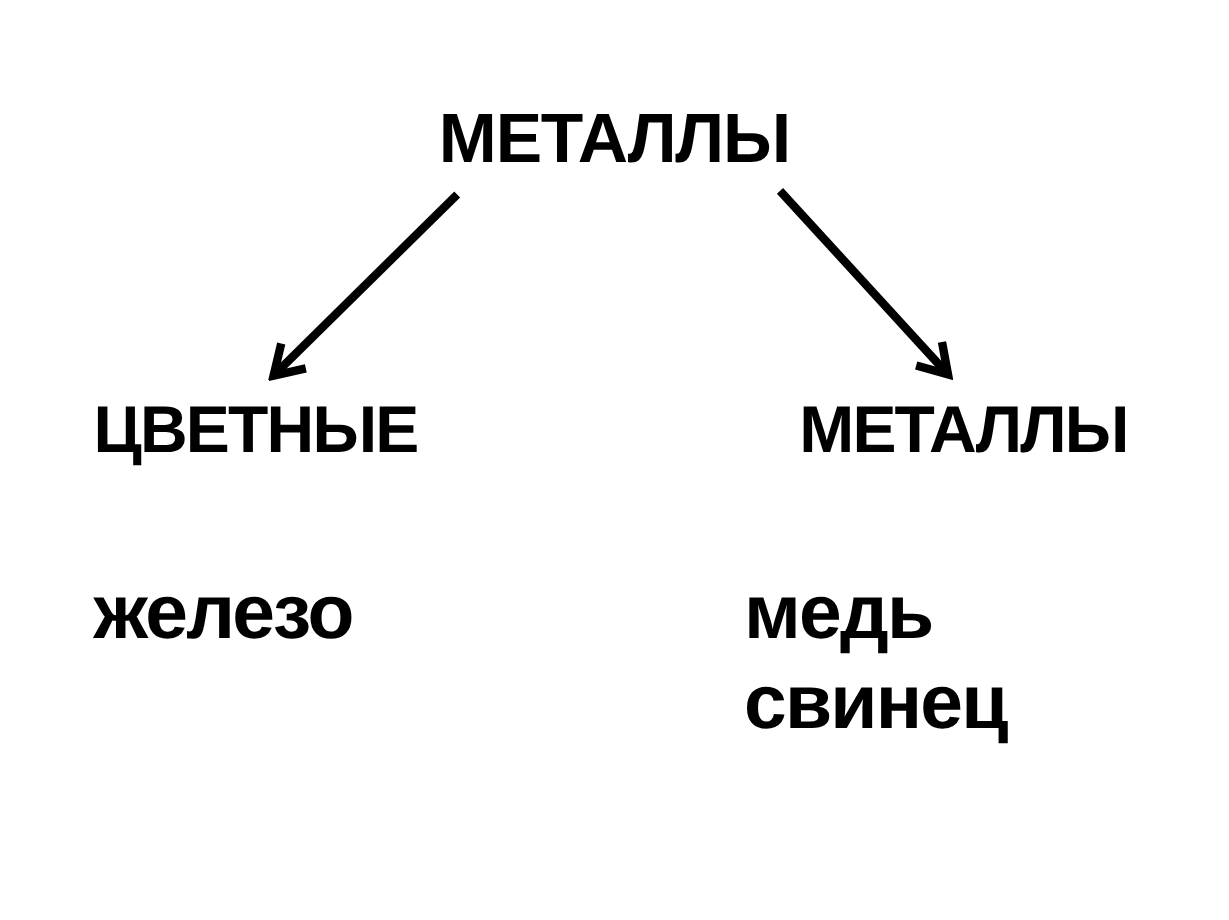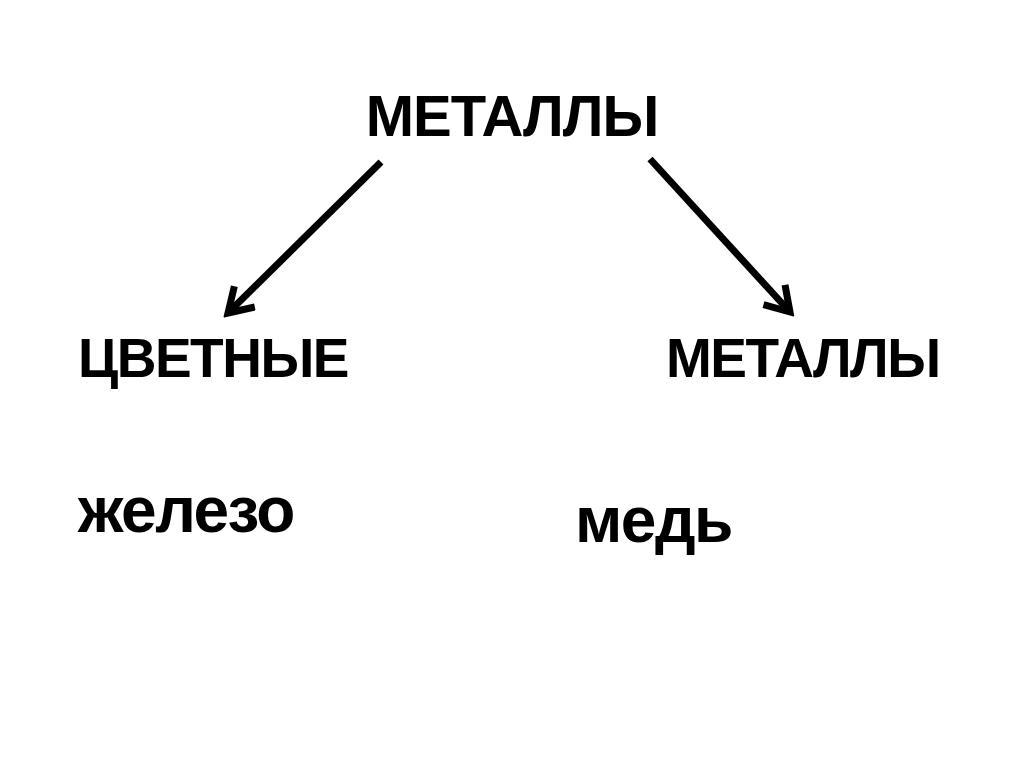--- a/index.html
+++ b/index.html
@@ -57,7 +57,7 @@
     white-space: nowrap;
   }
   .items-list.left  { left: 78px; }
-  .items-list.right { left: 575px; margin-top: 10px; }
+  .items-list.right { left: 620px; }
 </style>
 </head>
 <body>

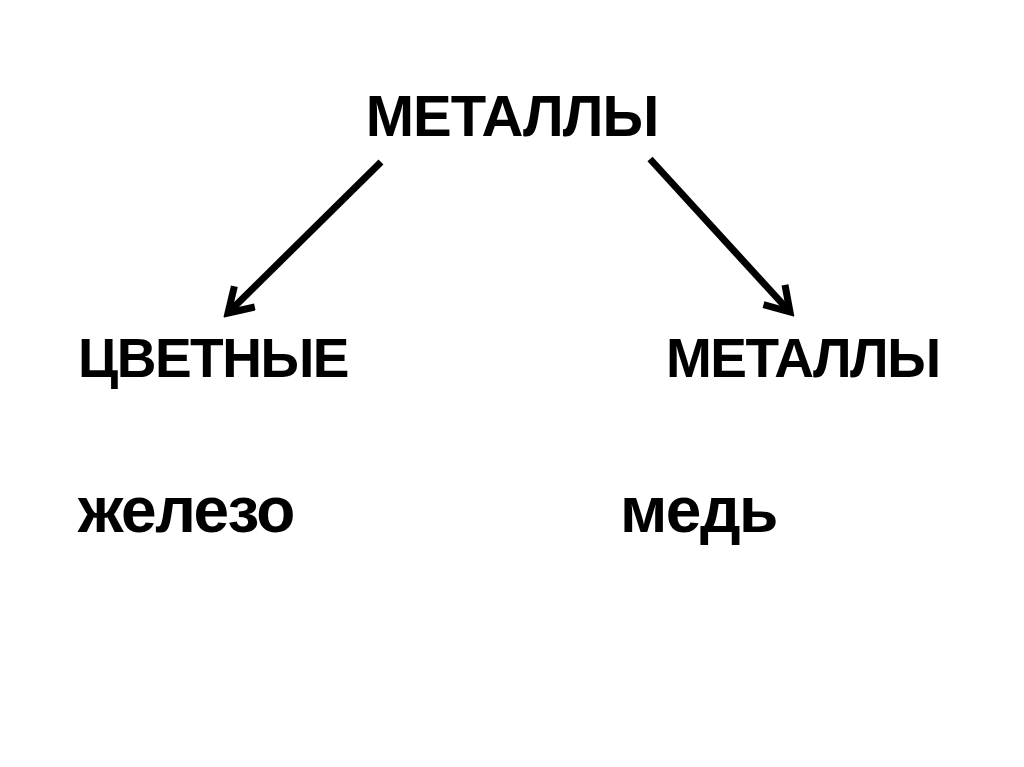--- a/index.html
+++ b/index.html
@@ -86,6 +86,7 @@
 
   <div class="items-list right">
     <div>медь</div>
+    <div>свинец</div>
   </div>
 
 </div>

